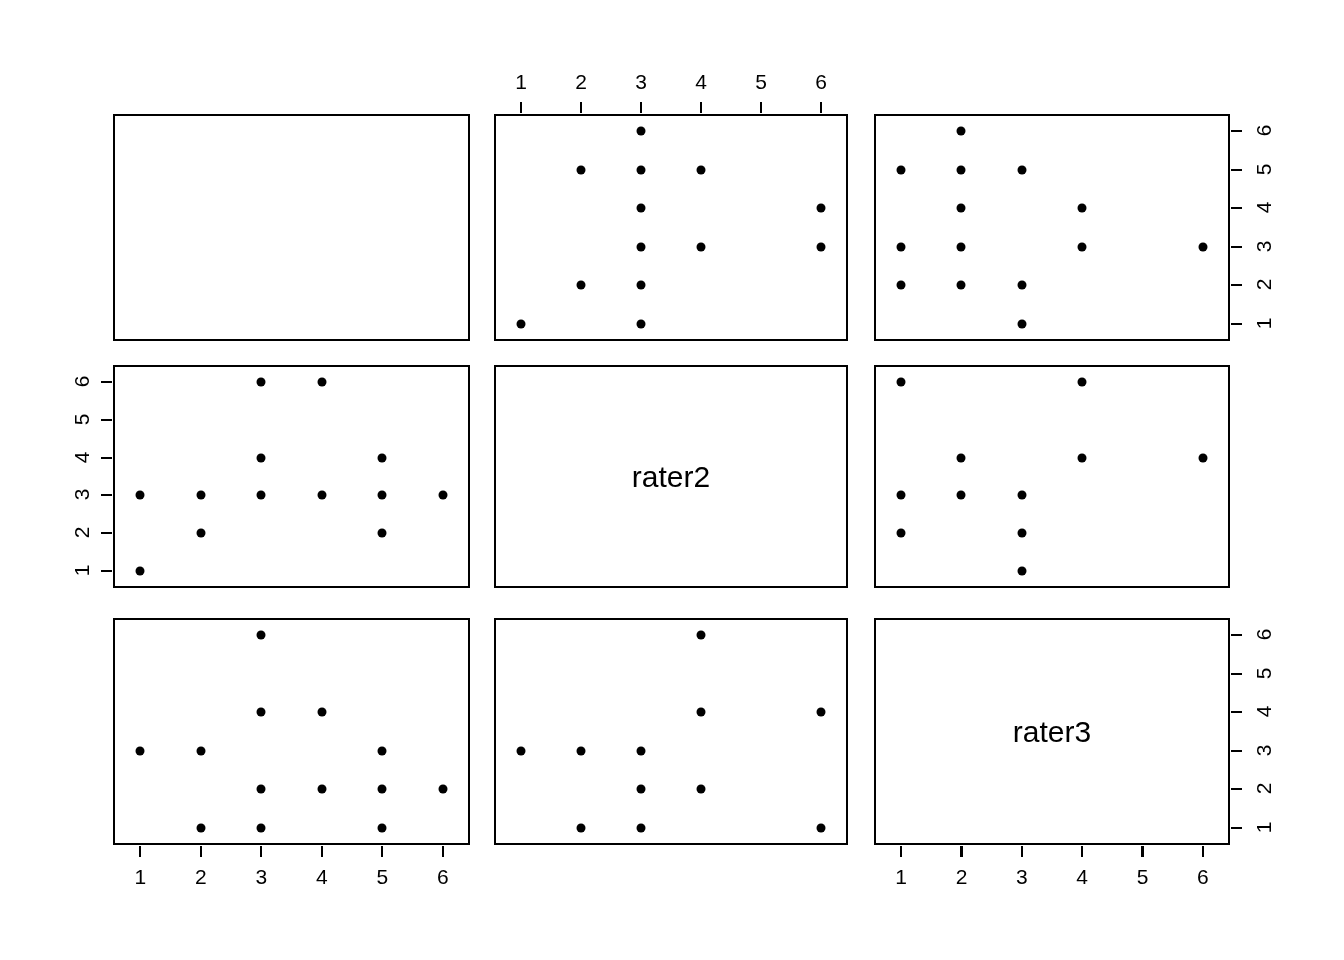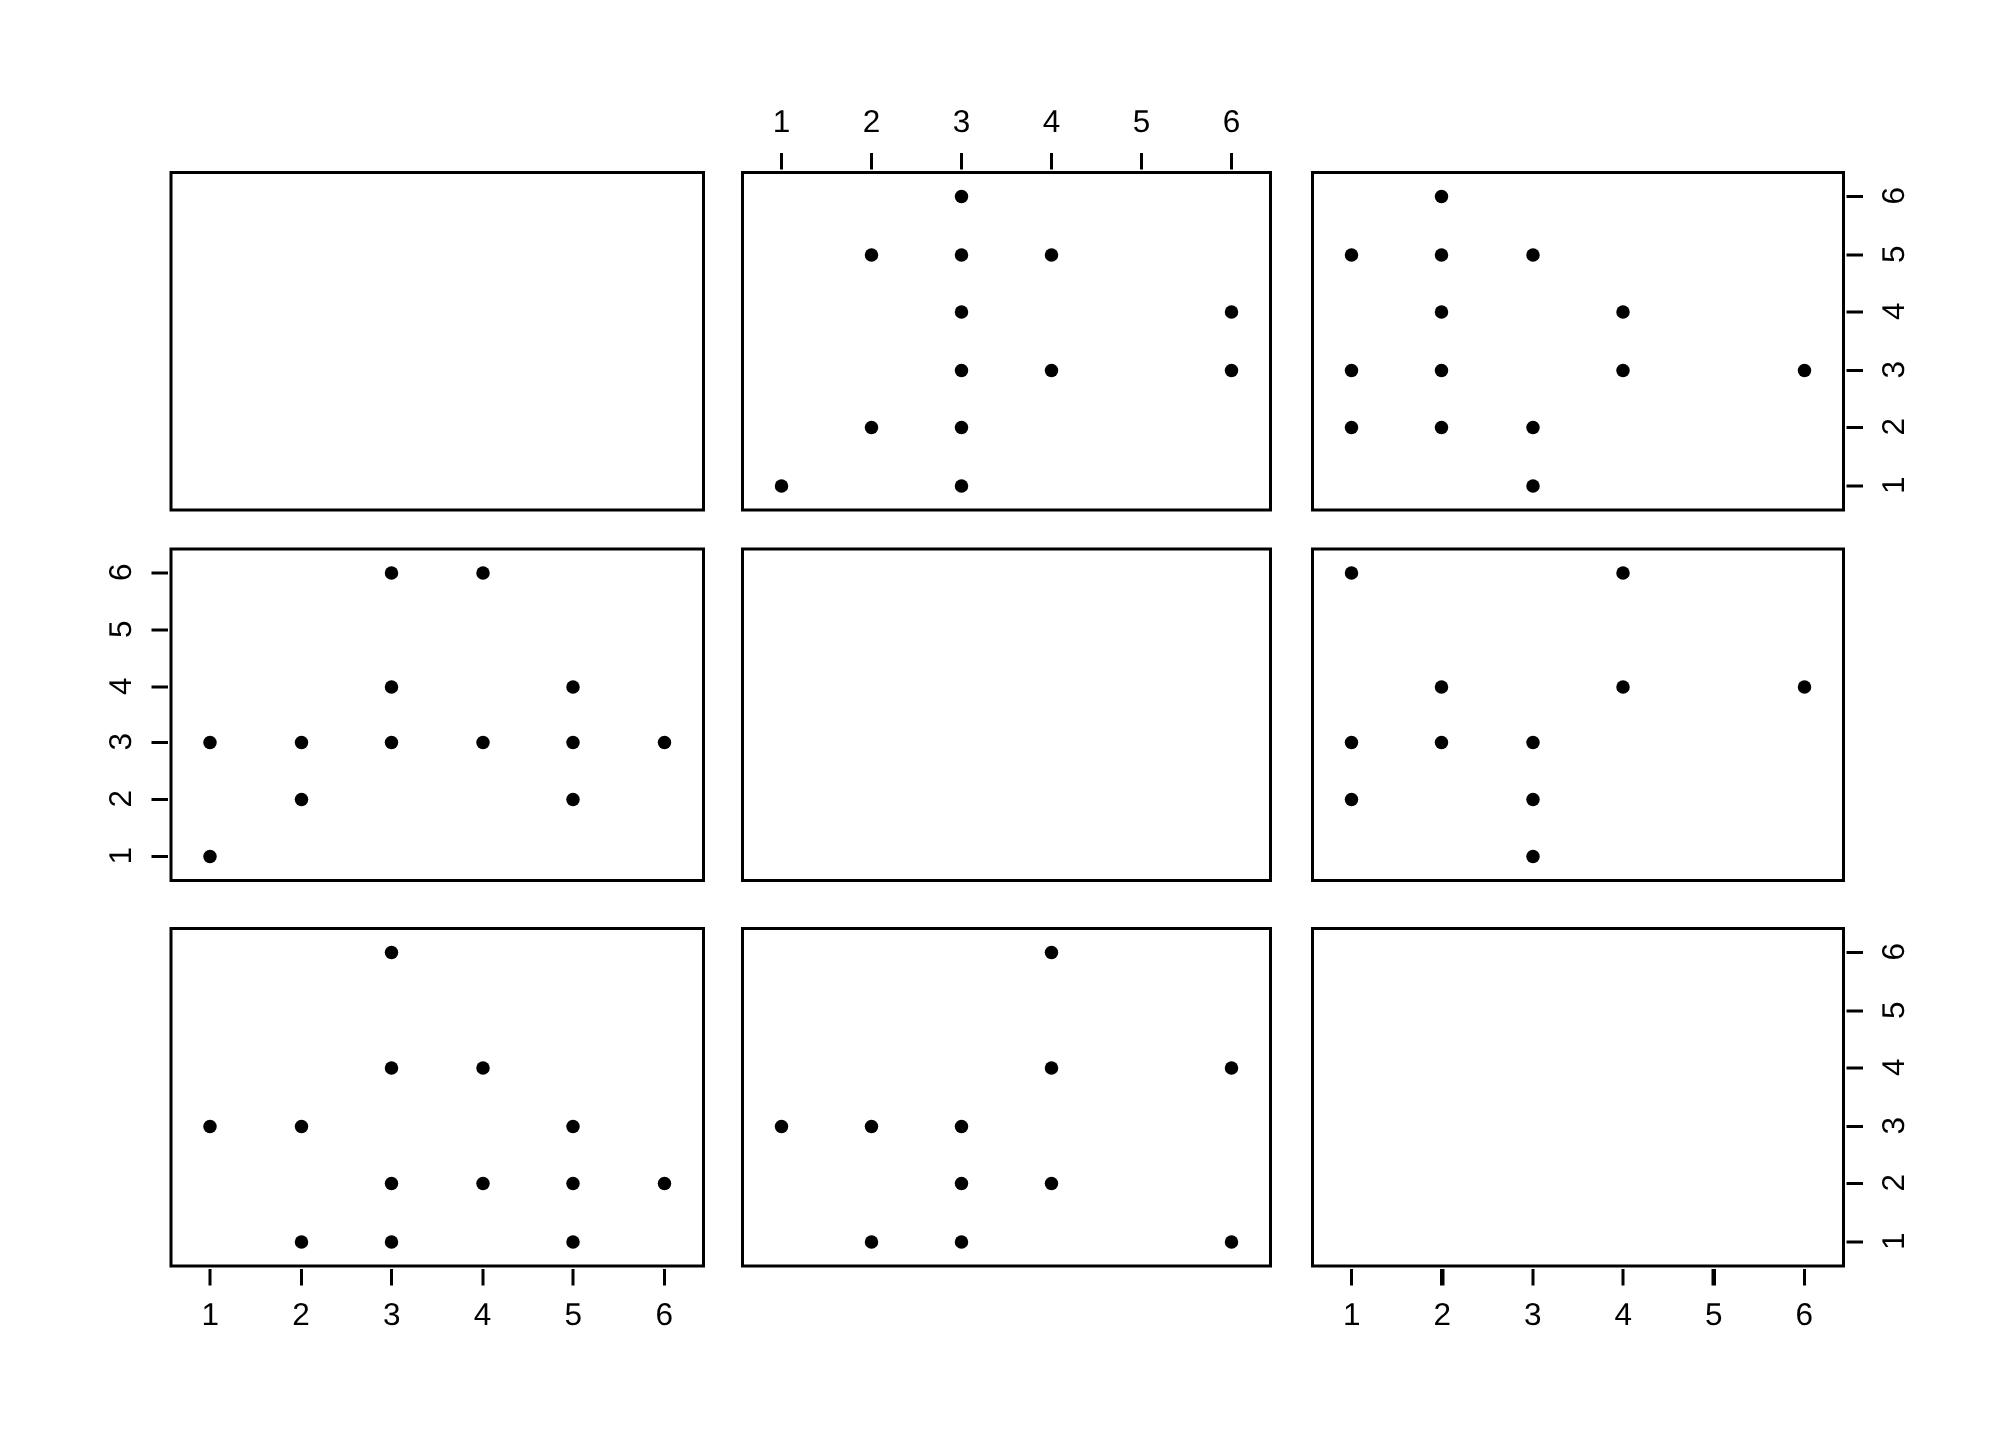--- a/index.html
+++ b/index.html
@@ -73,6 +73,7 @@
     <div class="pt" style="left: 382.263px; top: 457.602px;"></div>
     <div class="pt" style="left: 442.771px; top: 495.398px;"></div>
     <div class="panel" style="left: 494px; top: 365px; width: 354px; height: 223px;"></div>
+    <div class="diaglabel" style="left: 494px; top: 365px; width: 354px; height: 223px;">rater2</div>
     <div class="panel" style="left: 874px; top: 365px; width: 356px; height: 223px;"></div>
     <div class="pt" style="left: 901.153px; top: 533.195px;"></div>
     <div class="pt" style="left: 901.153px; top: 495.398px;"></div>

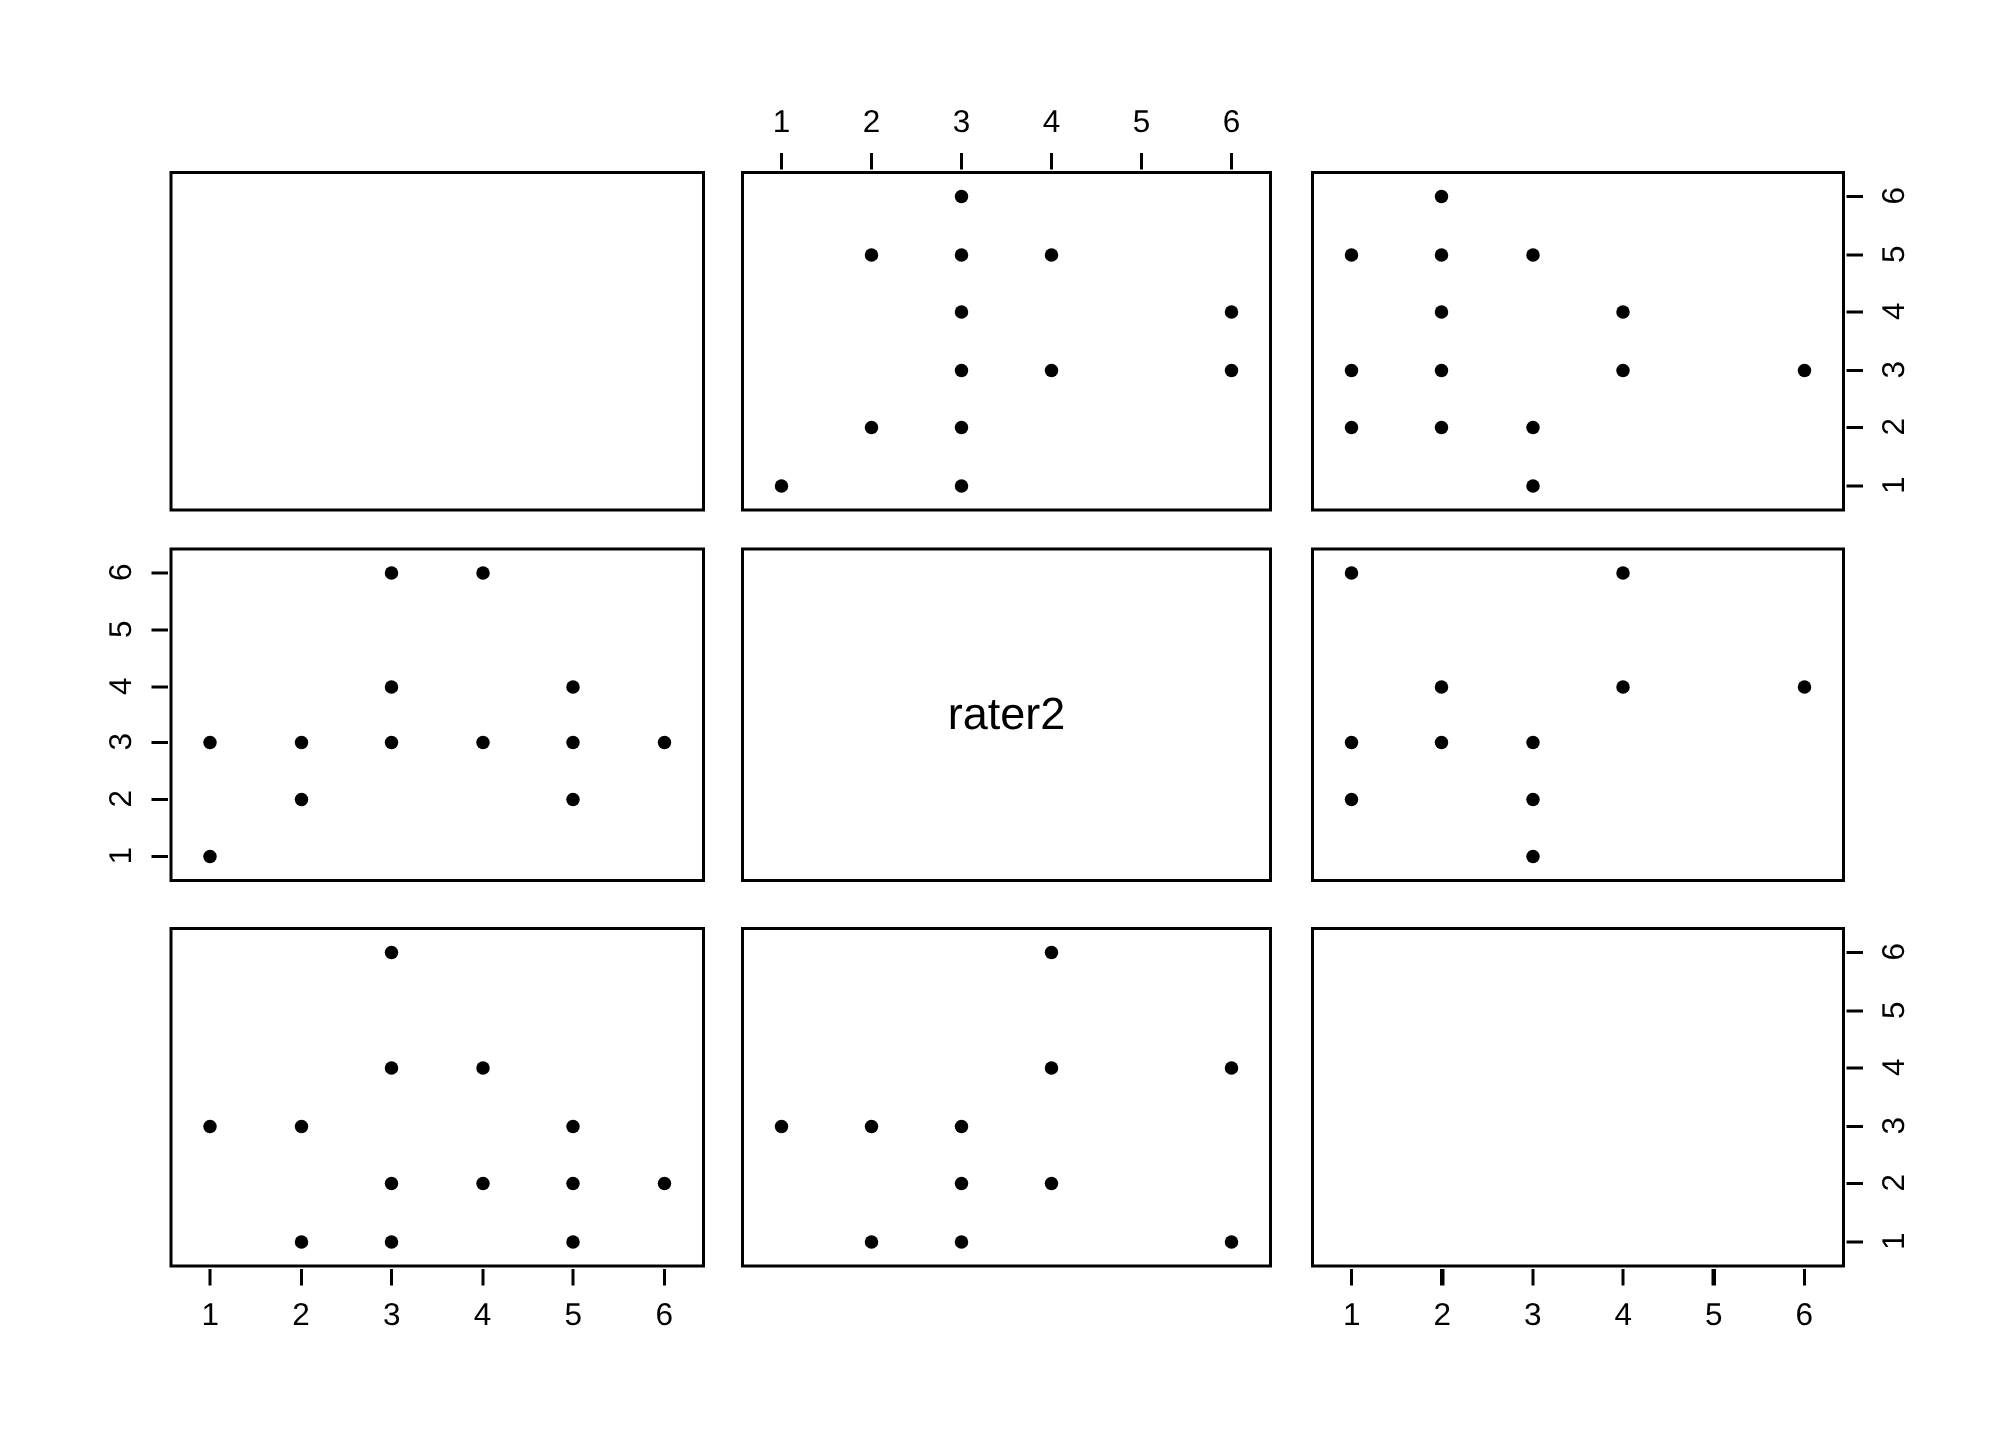--- a/index.html
+++ b/index.html
@@ -113,6 +113,7 @@
     <div class="pt" style="left: 821px; top: 827.686px;"></div>
     <div class="pt" style="left: 821px; top: 712.263px;"></div>
     <div class="panel" style="left: 874px; top: 618px; width: 356px; height: 227px;"></div>
+    <div class="diaglabel" style="left: 874px; top: 618px; width: 356px; height: 227px;">rater3</div>
     <div class="tick-v" style="left: 519.9px; top: 102px; height: 11px;"></div>
     <div class="tlab" style="left: 501px; top: 71px; width: 40px;">1</div>
     <div class="tick-v" style="left: 579.9px; top: 102px; height: 11px;"></div>

